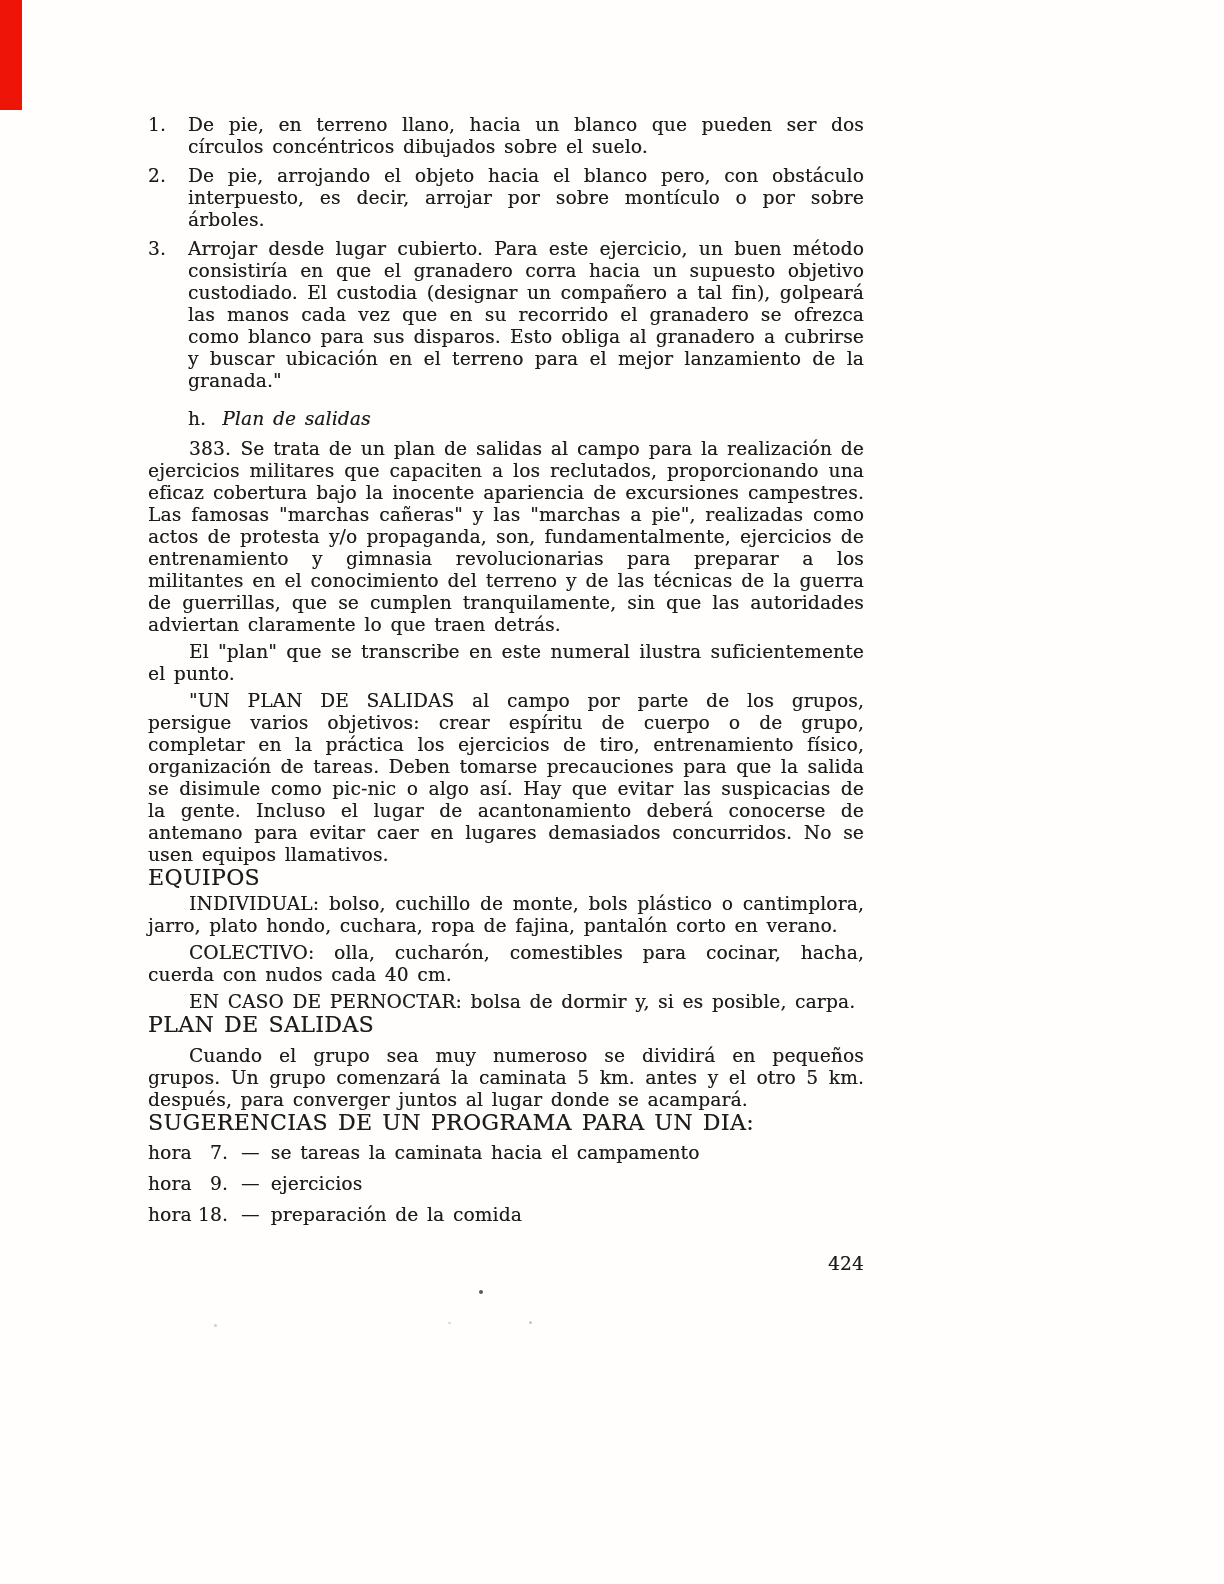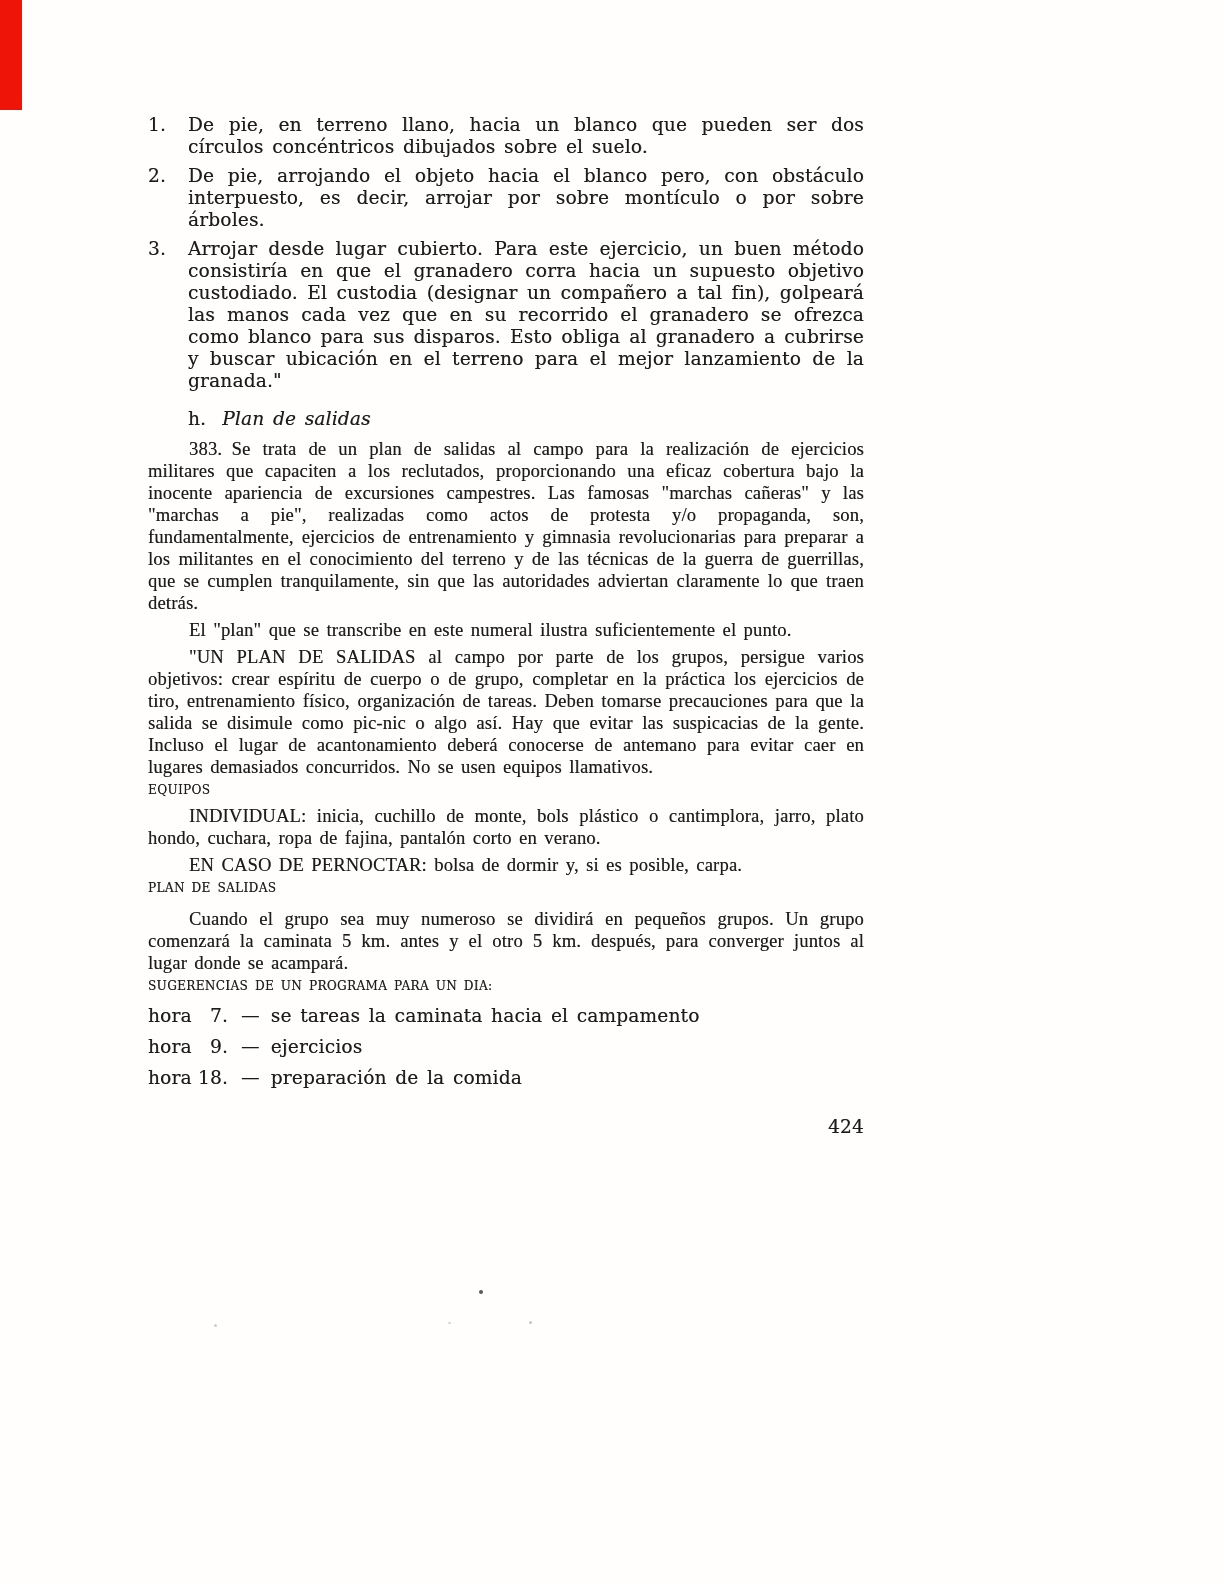--- a/index.html
+++ b/index.html
@@ -28,7 +28,7 @@
   .subheading{padding-left:40px;margin:16px 0 8px 0;text-align:left;}
   .sub-letter{margin-right:16px;}
   .sub-title{font-style:italic;}
-  .para{margin:0 0 5px 0;text-indent:41px;font-family:Liberation Serif, serif;}
+  .para{margin:0 0 5px 0;text-indent:41px;}
   .para.tight{margin-bottom:1px;}
   .heading{
     margin:0 0 4px 0;font-size:12px;line-height:22px;

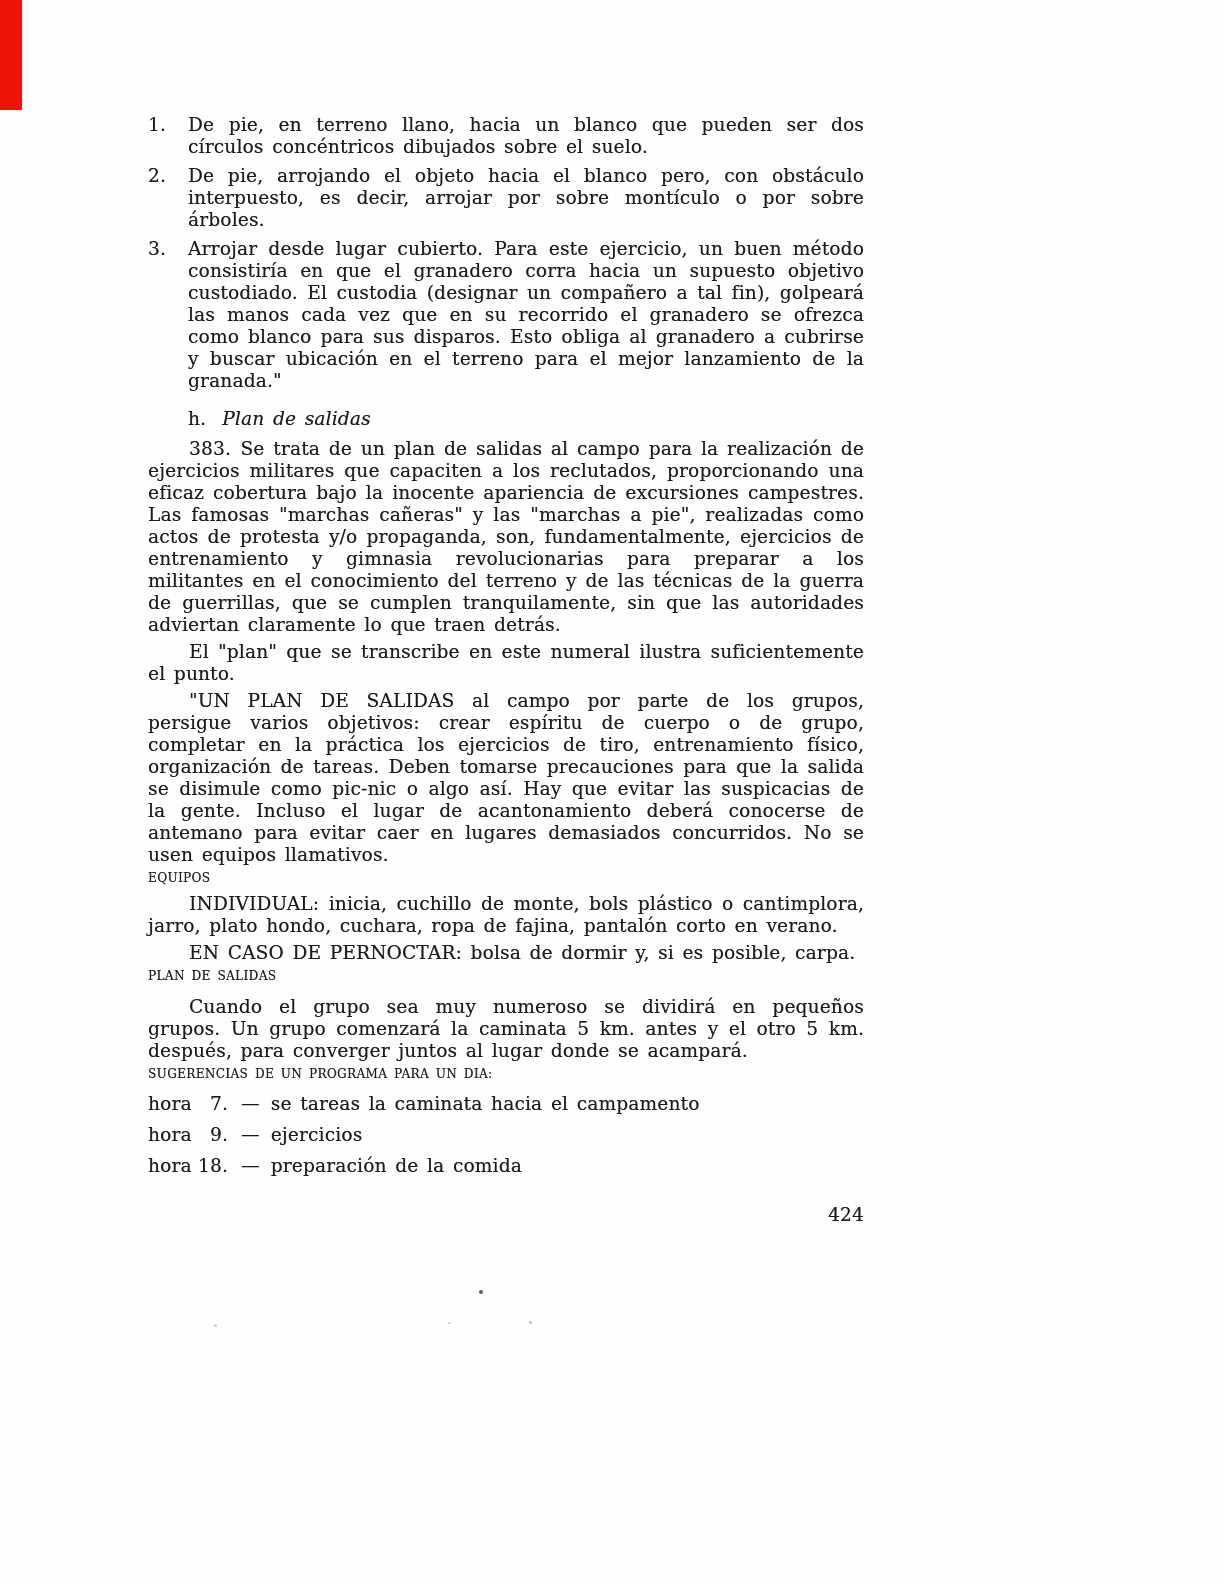--- a/index.html
+++ b/index.html
@@ -31,7 +31,7 @@
   .para{margin:0 0 5px 0;text-indent:41px;}
   .para.tight{margin-bottom:1px;}
   .heading{
-    margin:0 0 4px 0;font-size:12px;line-height:22px;
+    margin:0 0 4px 0;font-size:22px;line-height:22px;
     font-weight:normal;text-indent:0;text-align:left;letter-spacing:.4px;
   }
   .heading.gap-after{margin-bottom:9px;}

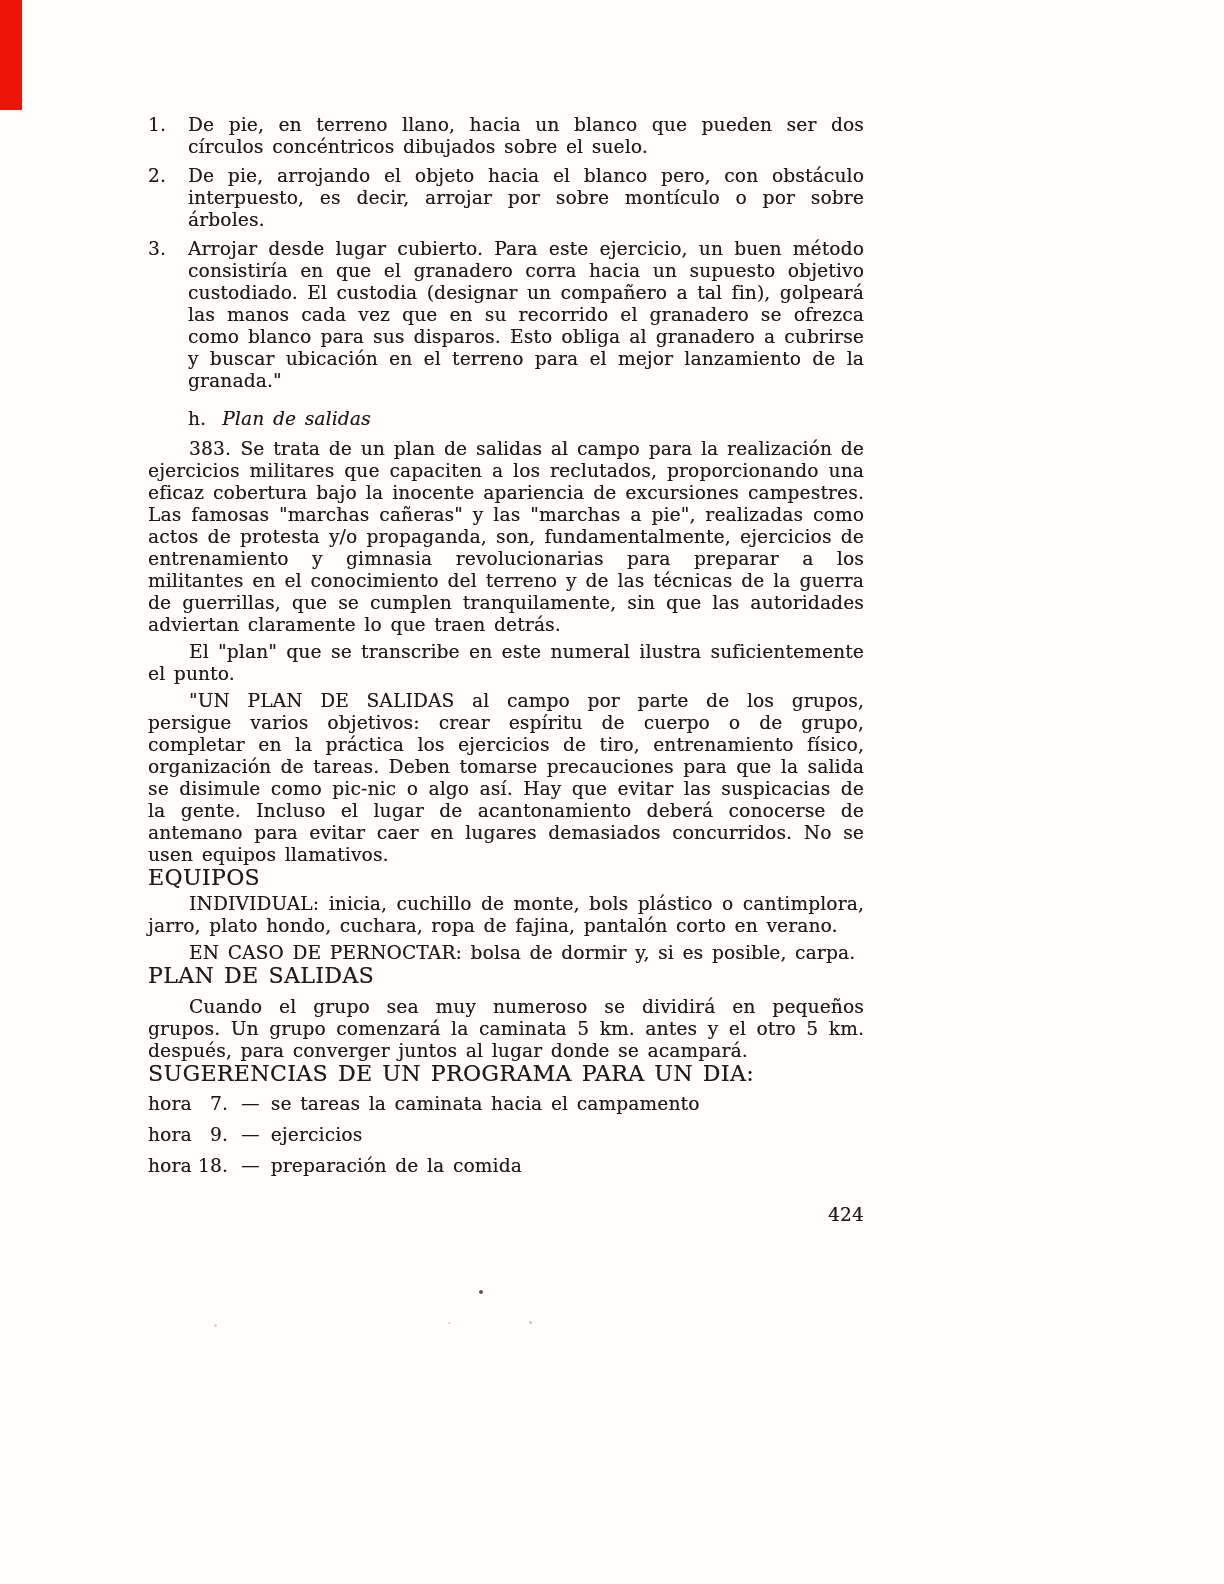--- a/index.html
+++ b/index.html
@@ -83,7 +83,7 @@
 
     <h2 class="heading">EQUIPOS</h2>
 
-    <p class="para">INDIVIDUAL: inicia, cuchillo de monte, bols plástico o cantimplora, jarro, plato hondo, cuchara, ropa de fajina, pantalón corto en verano.</p>
+    <p class="para">INDIVIDUAL: bolso, cuchillo de monte, bols plástico o cantimplora, jarro, plato hondo, cuchara, ropa de fajina, pantalón corto en verano.</p>
 
 
     <p class="para tight">EN CASO DE PERNOCTAR: bolsa de dormir y, si es posible, carpa.</p>

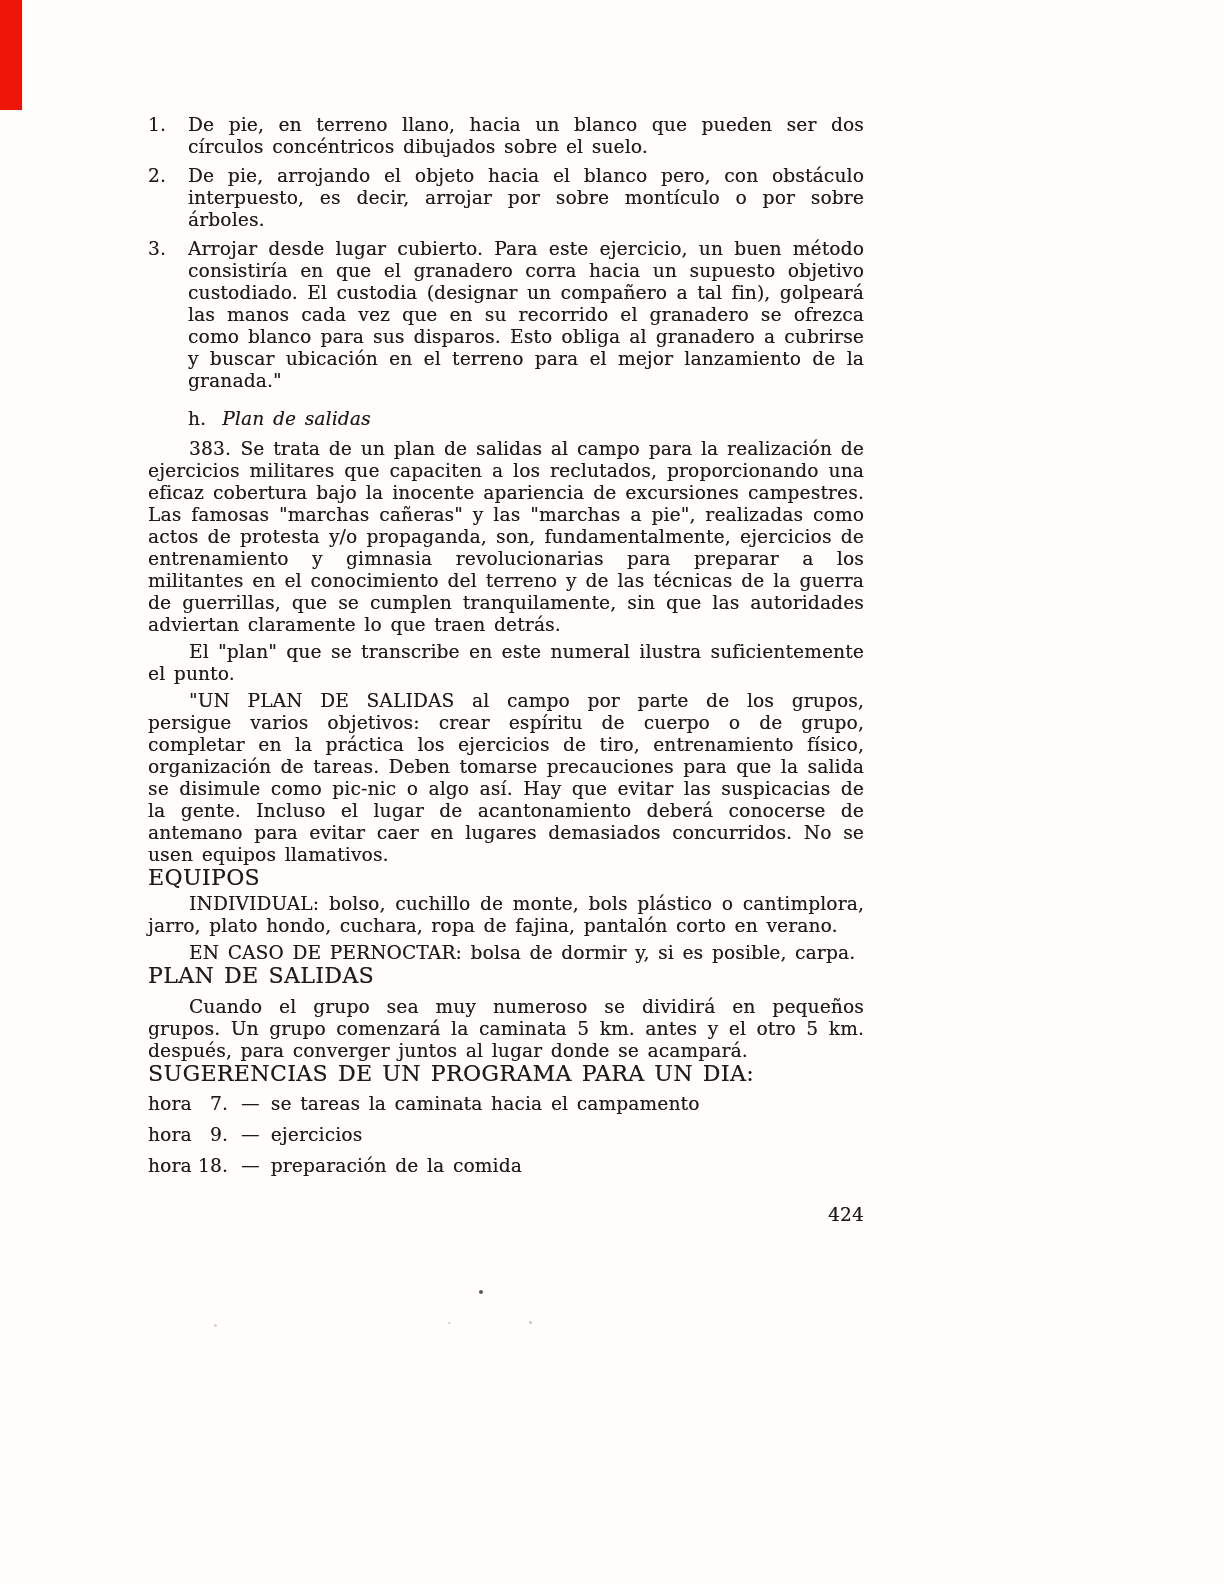--- a/index.html
+++ b/index.html
@@ -85,6 +85,7 @@
 
     <p class="para">INDIVIDUAL: bolso, cuchillo de monte, bols plástico o cantimplora, jarro, plato hondo, cuchara, ropa de fajina, pantalón corto en verano.</p>
 
+    <p class="para">COLECTIVO: olla, cucharón, comestibles para cocinar, hacha, cuerda con nudos cada 40 cm.</p>
 
     <p class="para tight">EN CASO DE PERNOCTAR: bolsa de dormir y, si es posible, carpa.</p>
 

